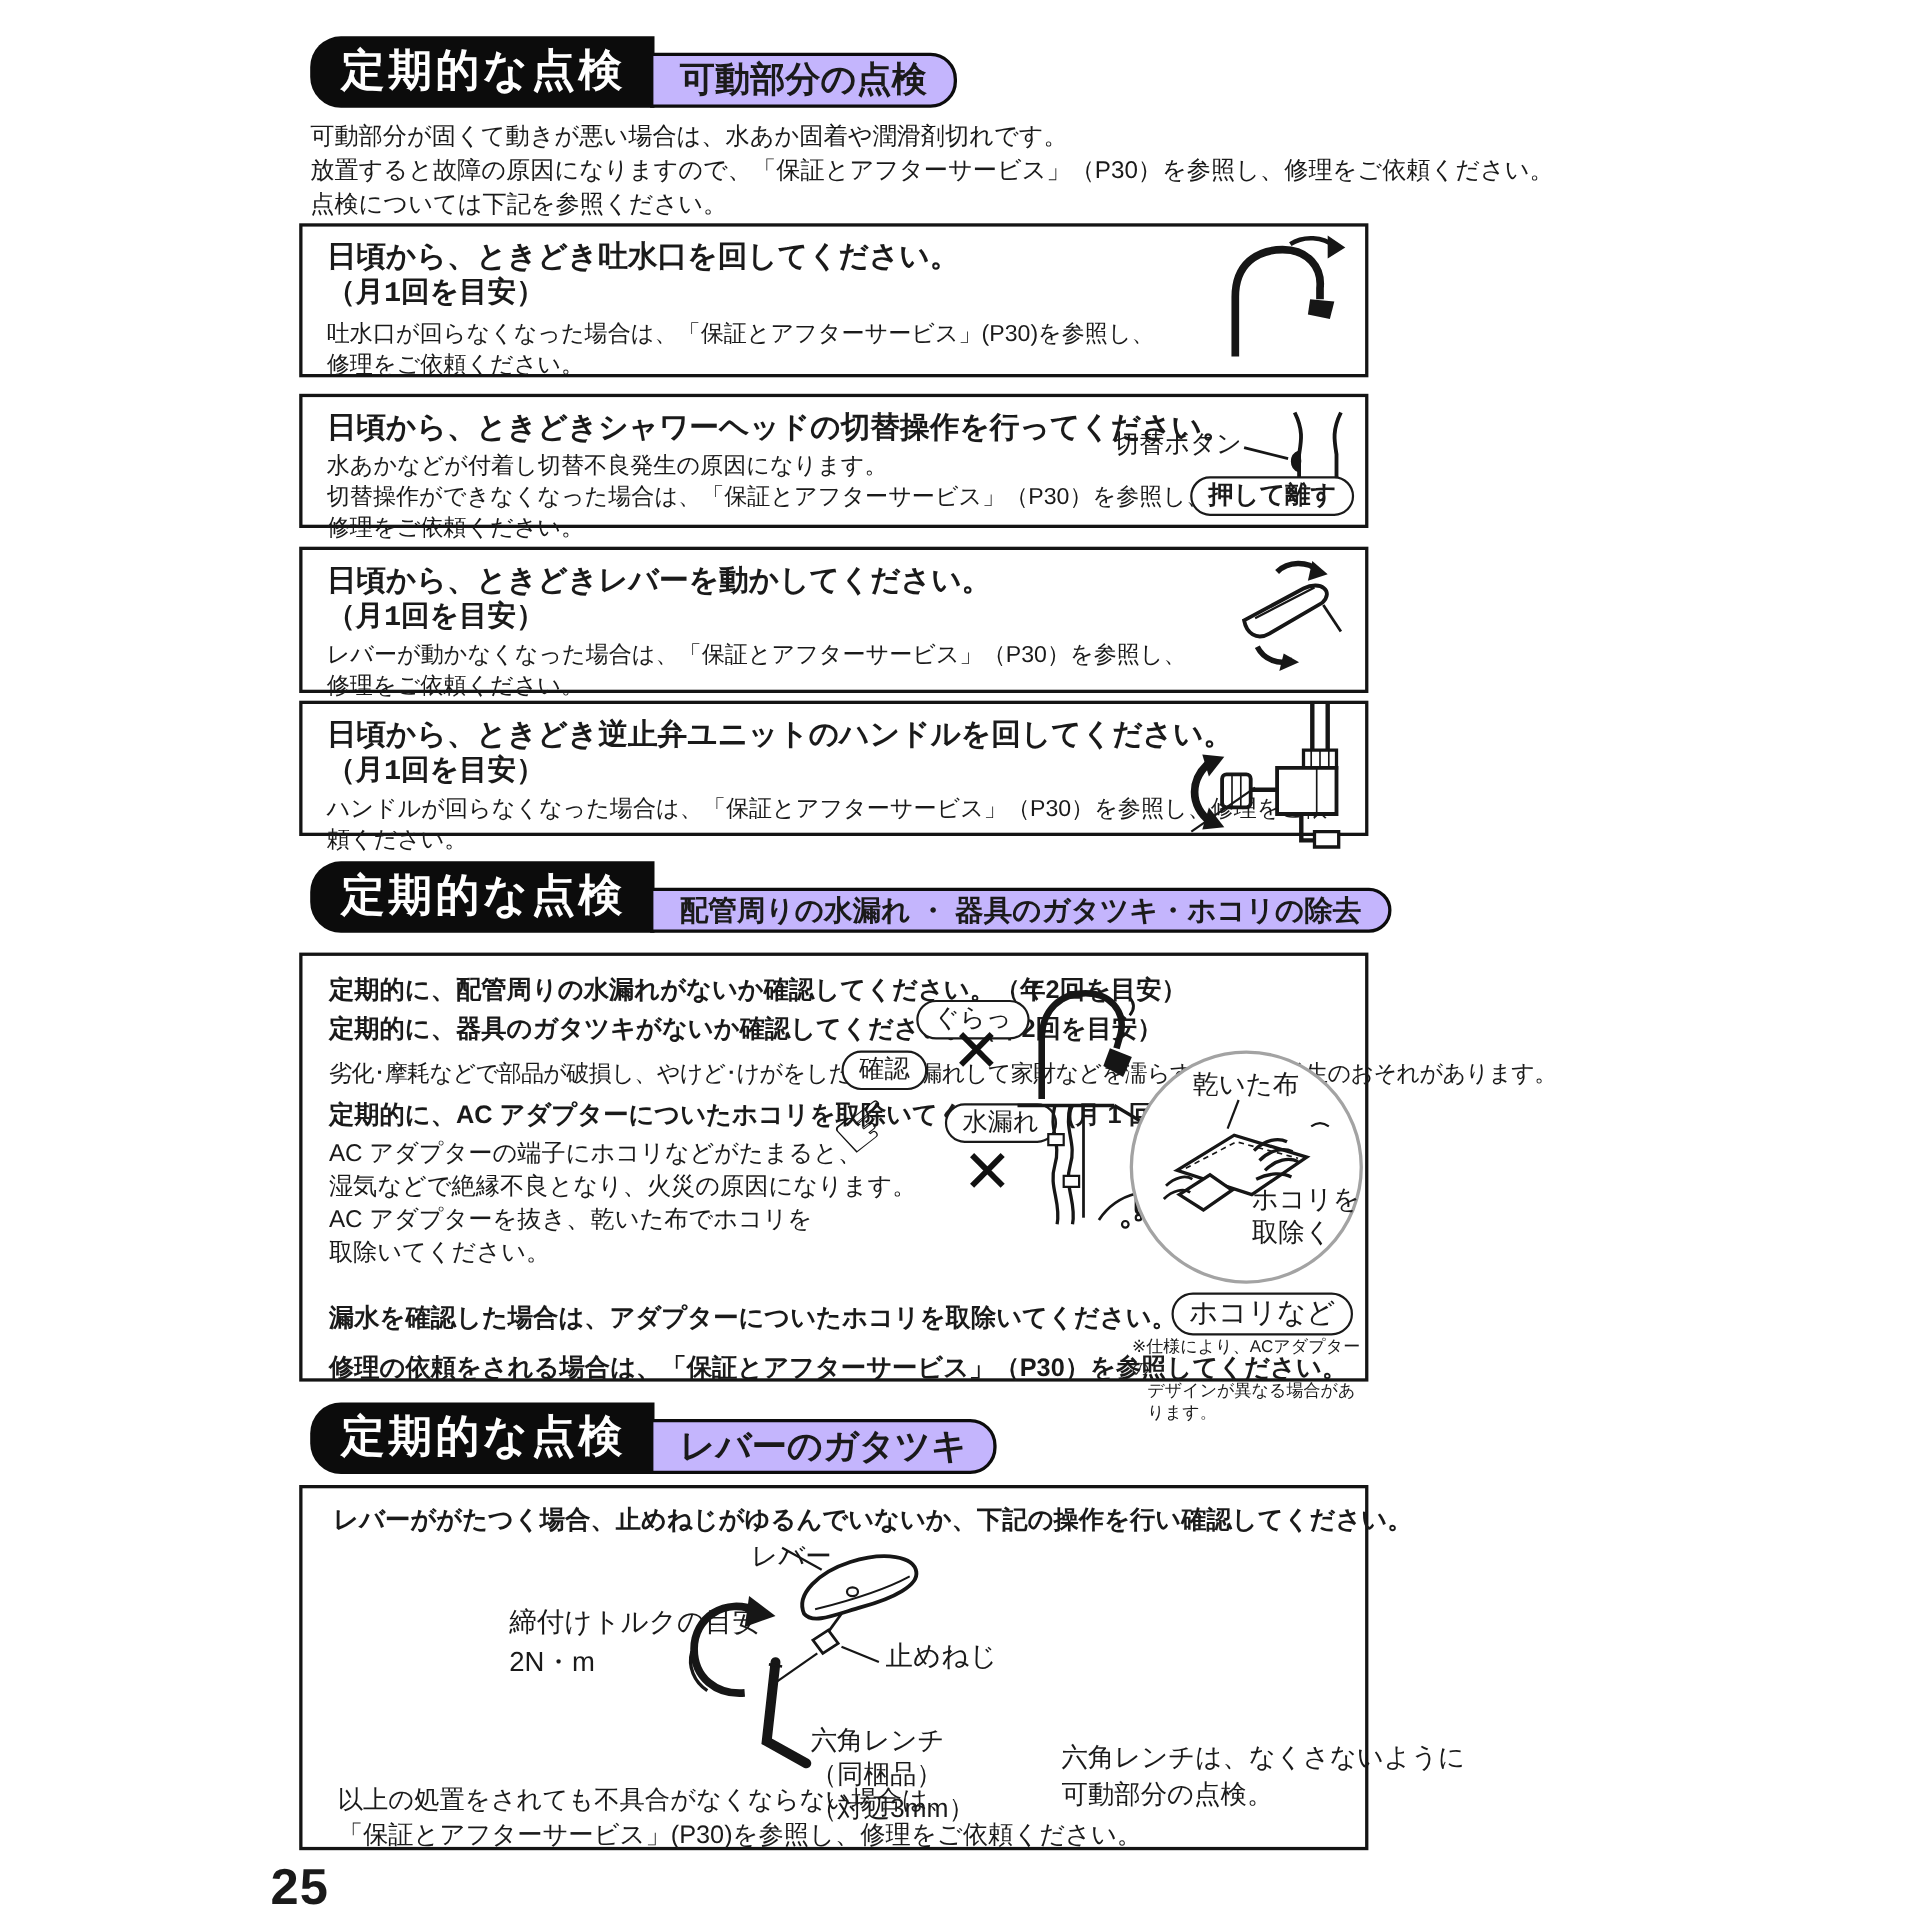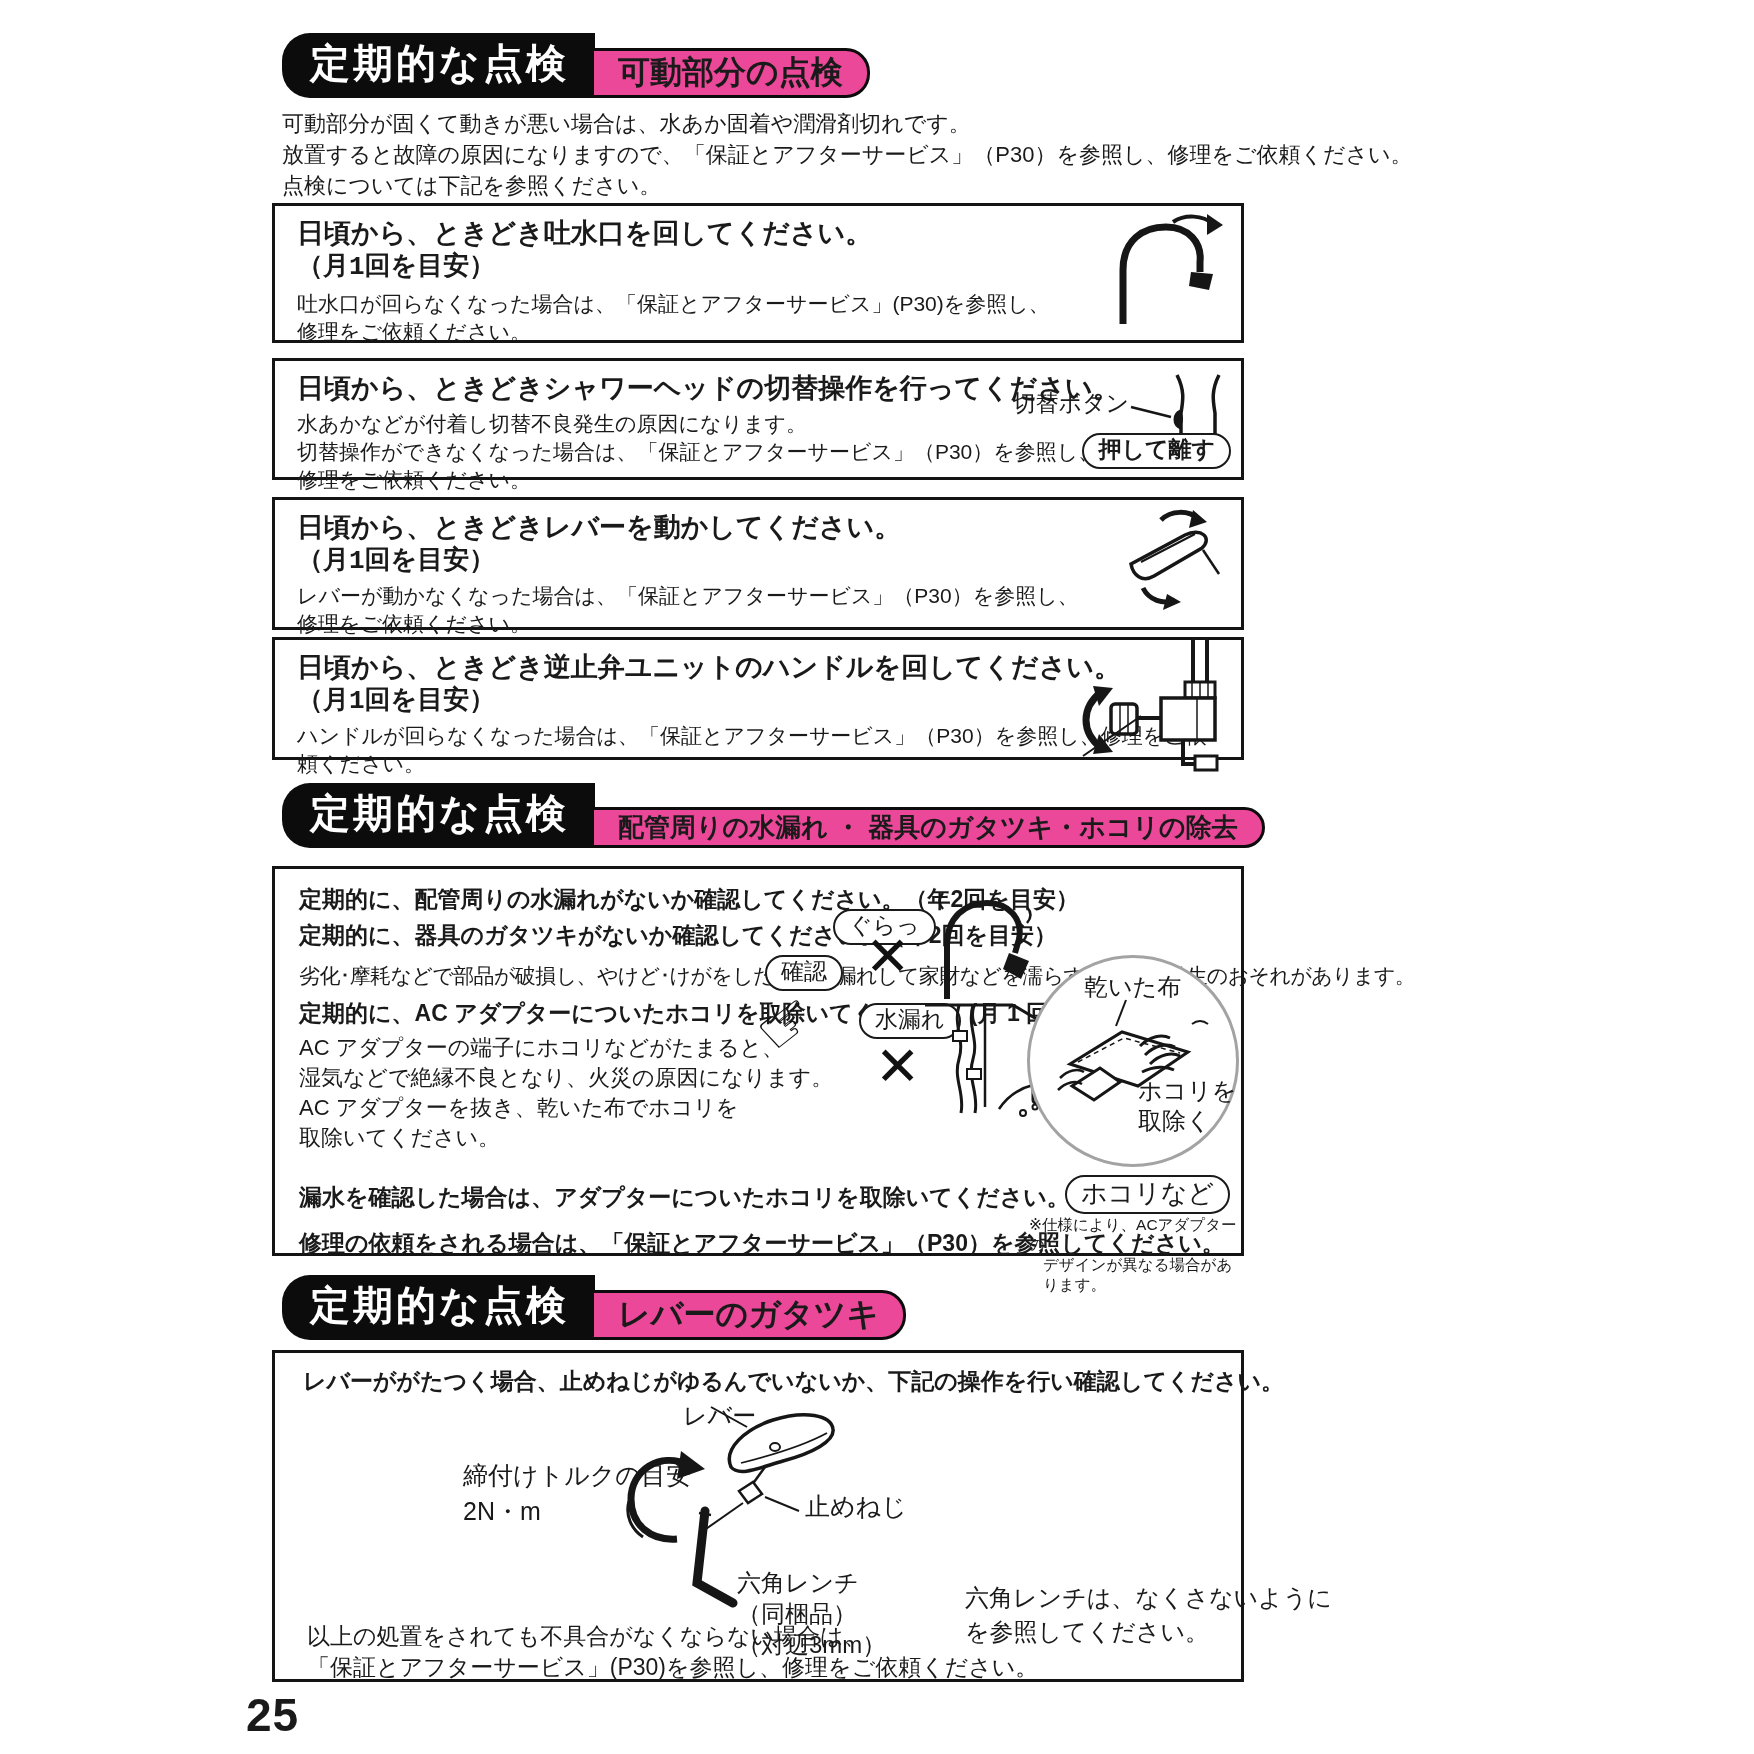--- a/index.html
+++ b/index.html
@@ -17,7 +17,7 @@
     display:flex;align-items:center;white-space:nowrap;
   }
   .hdr-white{
-    border:3px solid #0c0c0c;margin-left:-4px;background:#ec4899;
+    border:3px solid #0c0c0c;margin-left:-4px;background:#c4b5fd;
     border-radius:0 24px 24px 0;display:flex;align-items:center;
     font-weight:bold;padding:0 24px;white-space:nowrap;
   }

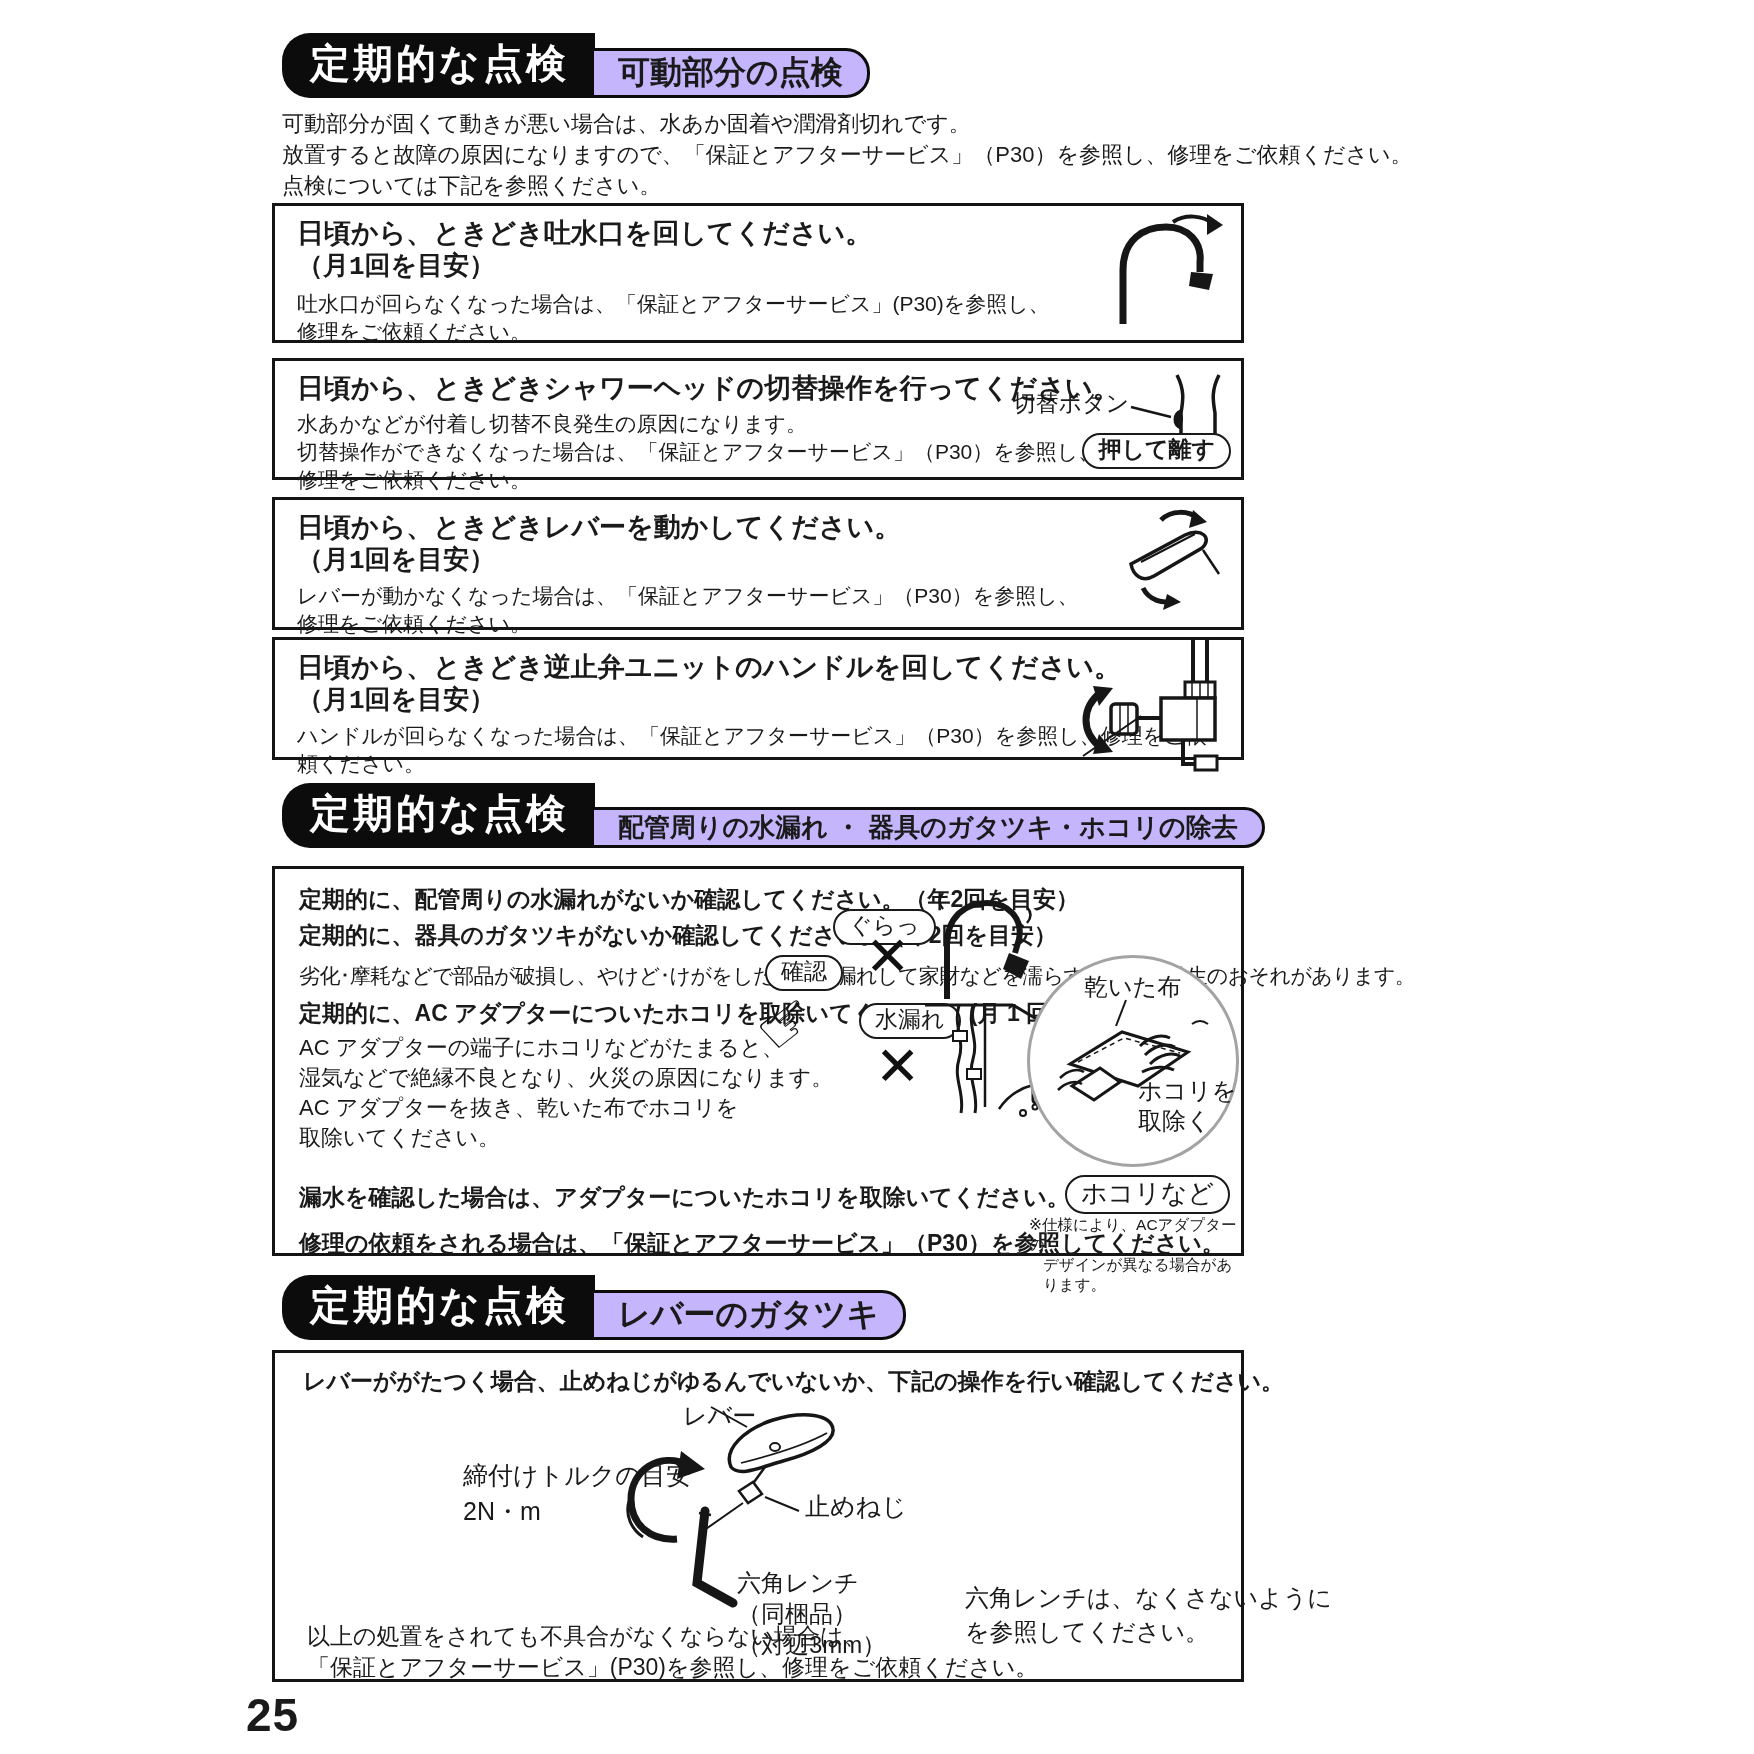--- a/index.html
+++ b/index.html
@@ -270,7 +270,7 @@
 
   <div class="abs smalllbl" style="left:690px;top:228px;font-size:24px;line-height:34px;">
     <div>六角レンチは、なくさないように</div>
-    <div>を参照してください。</div>
+    <div>可動部分の点検。</div>
   </div>
 
   <div class="abs" style="left:32px;top:268px;font-size:23px;line-height:31px;">

